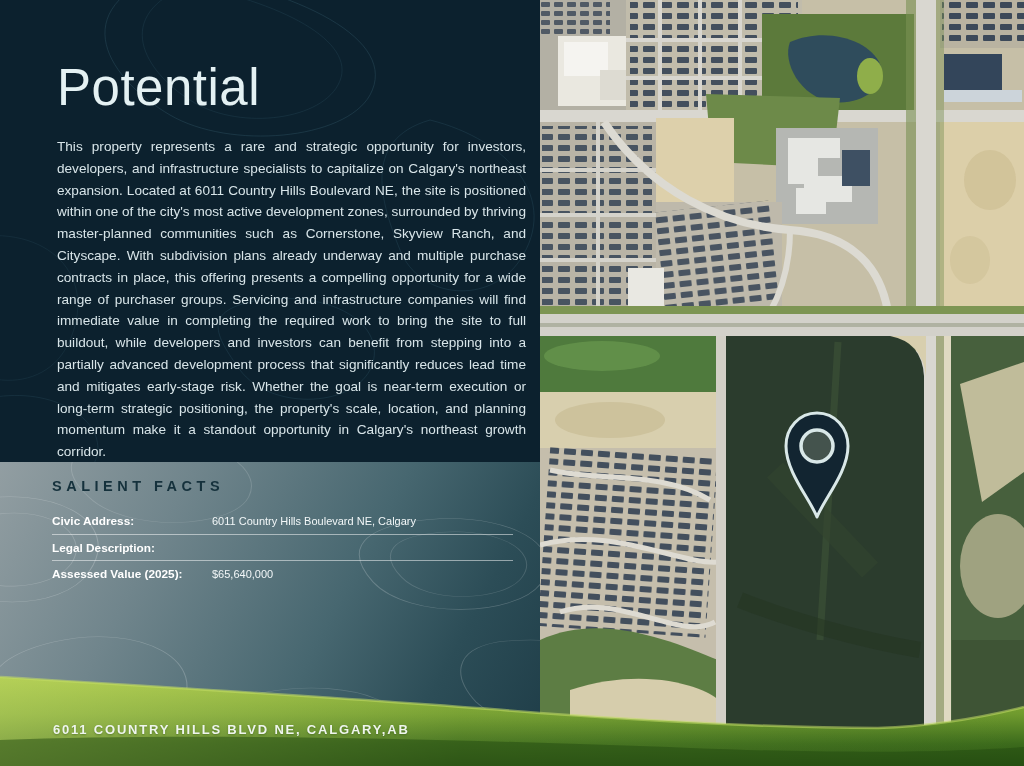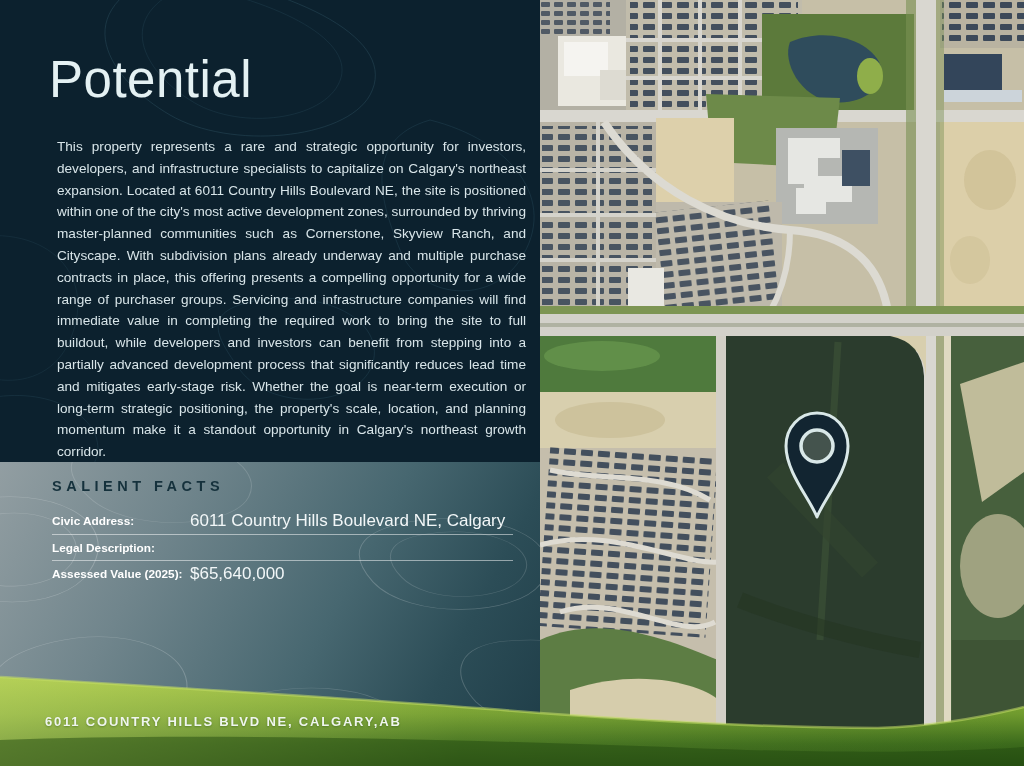--- a/index.html
+++ b/index.html
@@ -11,7 +11,7 @@
   .left-panel{position:absolute;left:0;top:0;width:540px;height:766px;background:#0c212e;}
   .contours{position:absolute;inset:0;pointer-events:none;}
   .page-title{
-    position:absolute;left:45px;top:48px;margin:4px;
+    position:absolute;left:45px;top:48px;margin:12px;
     font-size:51px;font-weight:400;letter-spacing:0.5px;color:#e4f1f3;line-height:1.1;
   }
   .intro-text{

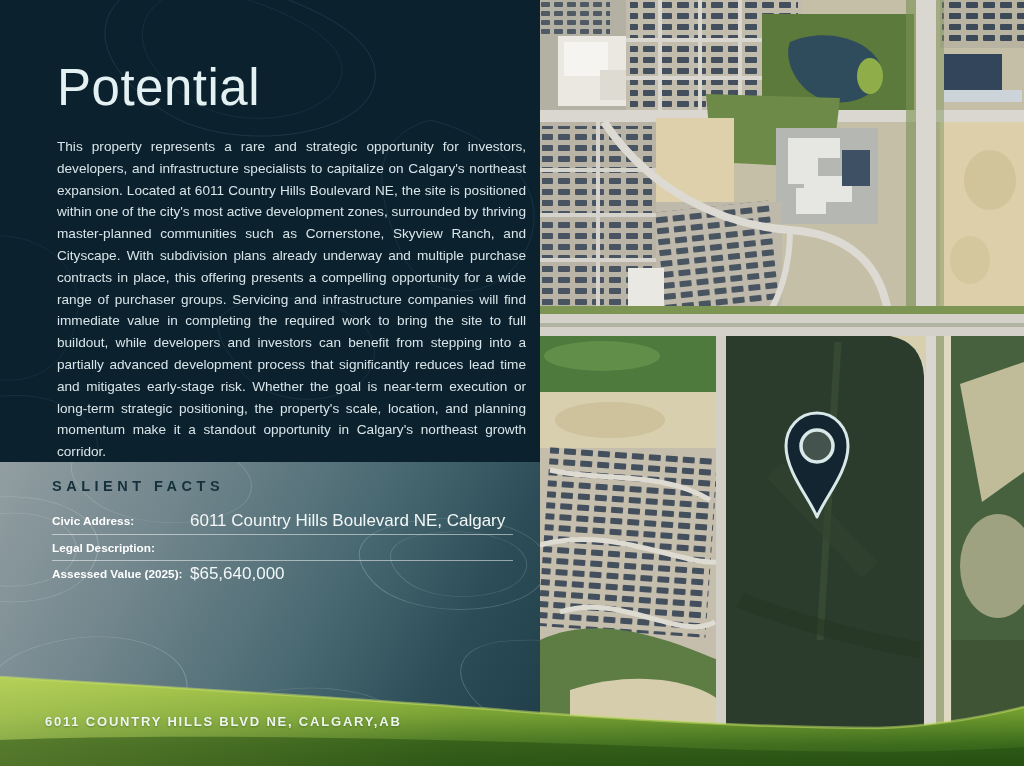--- a/index.html
+++ b/index.html
@@ -32,6 +32,7 @@
   .fact-row{
     display:flex;align-items:center;height:25.7px;
     border-bottom:1px solid rgba(255,255,255,0.5);
+    gap:22px;
   }
   .fact-row:last-child{border-bottom:none;}
   .fact-label{width:138px;flex:0 0 138px;font-size:11.8px;font-weight:bold;color:#ffffff;}

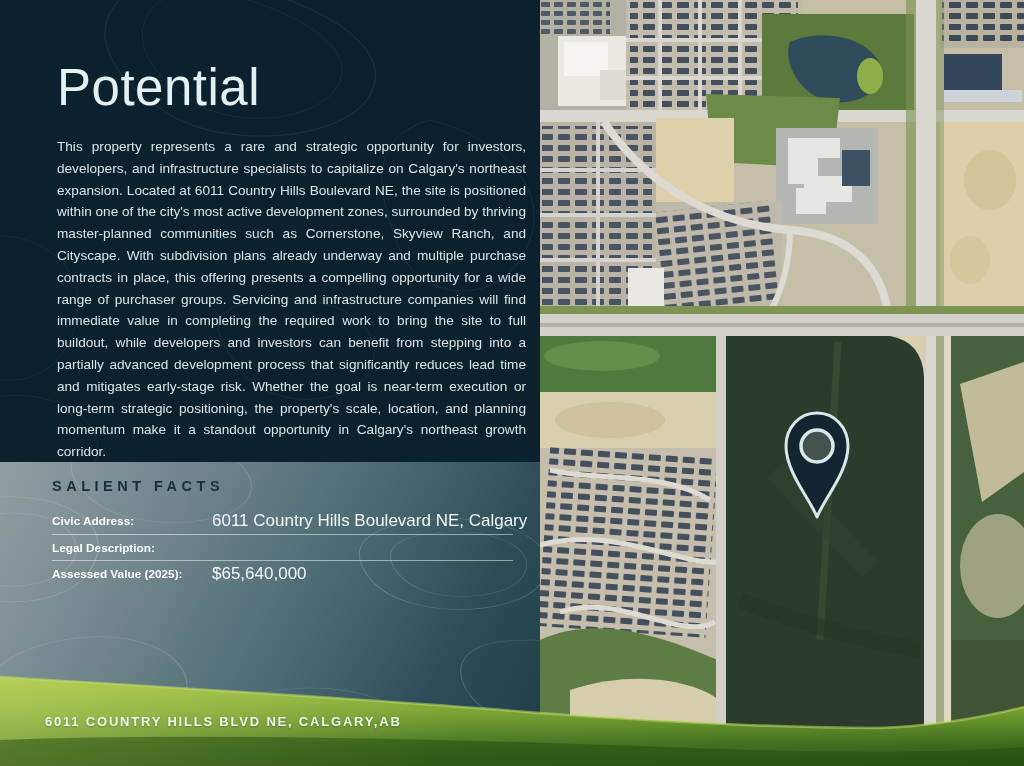--- a/index.html
+++ b/index.html
@@ -36,7 +36,7 @@
   }
   .fact-row:last-child{border-bottom:none;}
   .fact-label{width:138px;flex:0 0 138px;font-size:11.8px;font-weight:bold;color:#ffffff;}
-  .fact-value{font-size:17px;color:#f2f7f8;white-space:nowrap;}
+  .fact-value{font-size:11px;color:#f2f7f8;white-space:nowrap;}
   
   .map-area{position:absolute;left:540px;top:0;width:484px;height:766px;background:#c6bfa7;}
   .map-area svg{display:block;}

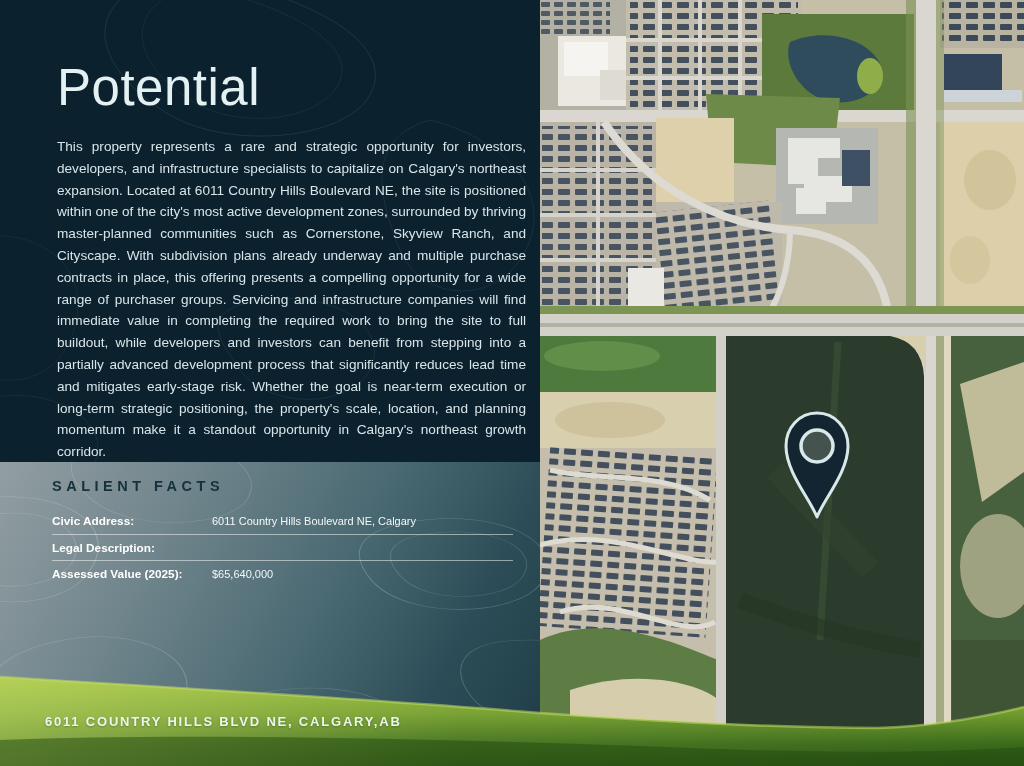--- a/index.html
+++ b/index.html
@@ -43,7 +43,7 @@
   
   .grass{position:absolute;left:0;bottom:0;width:1024px;height:122px;pointer-events:none;}
   .footer-address{
-    position:absolute;left:45px;top:714px;margin:0;
+    position:absolute;left:45px;top:714px;margin:8px;
     font-size:13px;font-weight:bold;letter-spacing:1.8px;color:#eff5ee;
     text-shadow:0 1px 2px rgba(20,60,10,0.35);
   }

